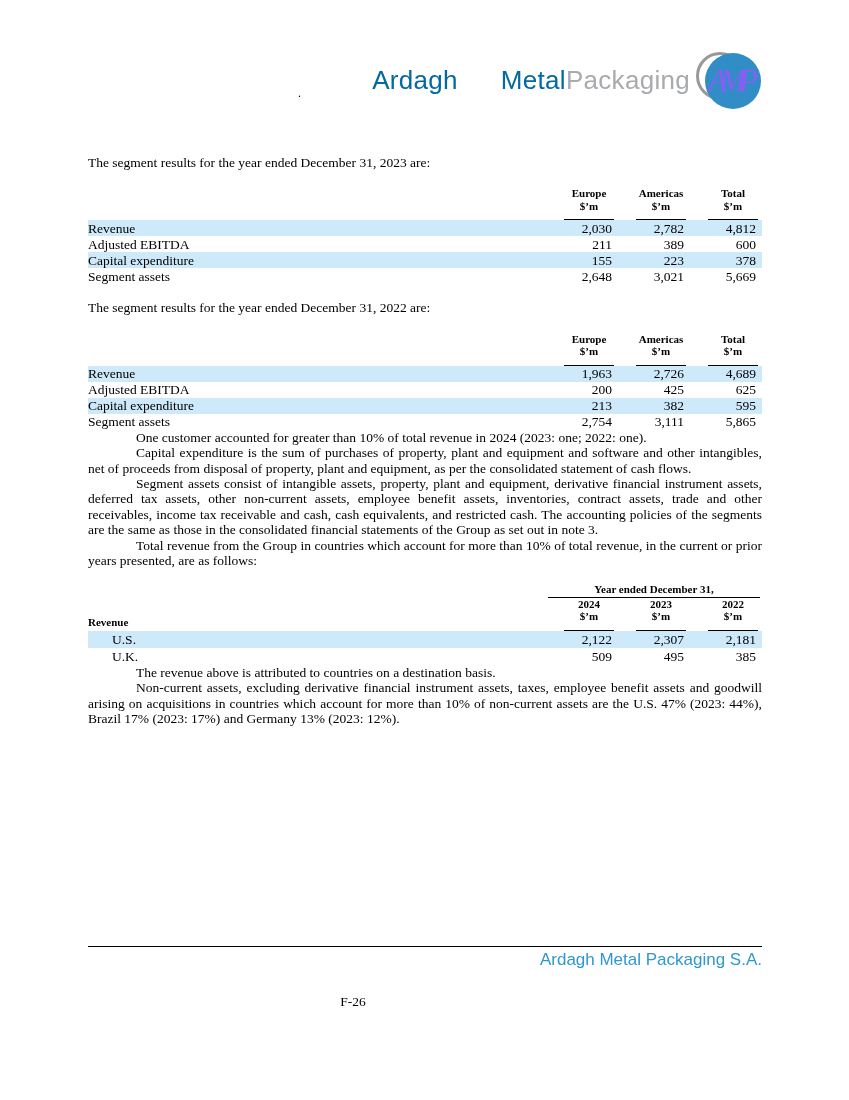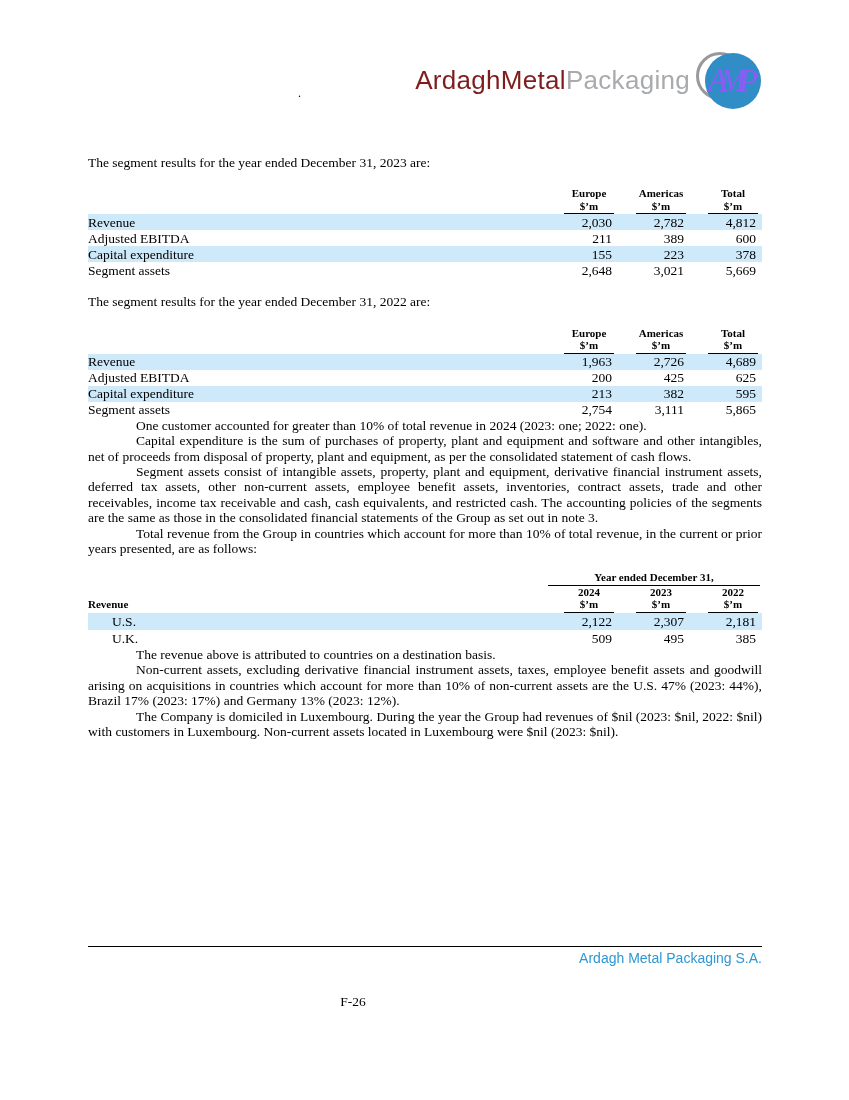--- a/index.html
+++ b/index.html
@@ -15,7 +15,7 @@
   
   .logo-row { position: absolute; top: 50px; right: 85px; display: flex; align-items: center; }
   .logo-text { font-family: "Liberation Sans", sans-serif; font-size: 26px; letter-spacing: 0.3px; white-space: nowrap; }
-  .lt-blue { color: #7f1d1d; }
+  .lt-blue { color: #0369a1; margin-left: 43px; }
   .lt-gray { color: #a8aaad; }
   .logo-mark { position: relative; width: 68px; height: 60px; margin-left: 6px; }
   .mark-ring { position: absolute; left: 0; top: 2px; width: 48px; height: 48px; border: 3px solid #97999c; border-radius: 50%; }

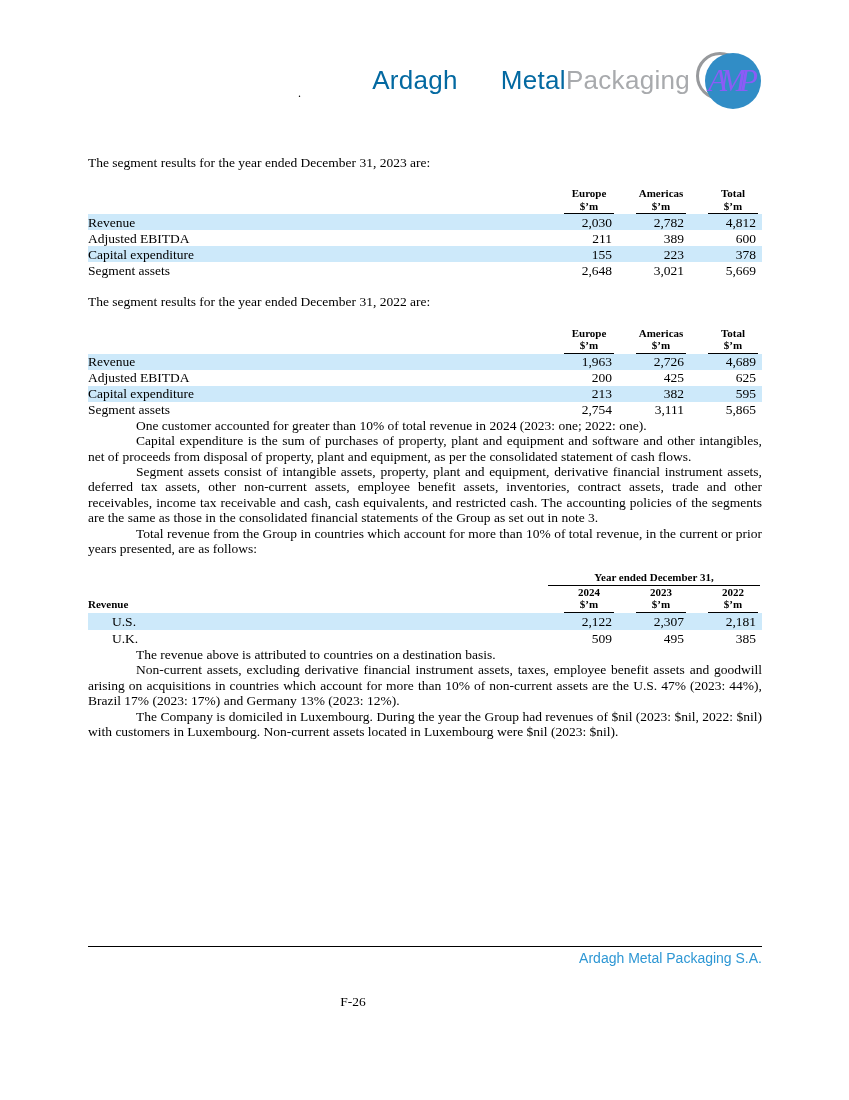--- a/index.html
+++ b/index.html
@@ -48,7 +48,7 @@
   col.c-label { width: 458px; }
   col.c-num { width: 72px; }
   th { font-weight: bold; font-size: 11px; line-height: 12.5px; padding: 0; vertical-align: bottom; }
-  .colhead { margin: 0 4px 0 18px; border-bottom: 1.4px solid #000; text-align: center; padding-bottom: 1px; }
+  .colhead { margin: 0 4px 0 18px; border-bottom: 1.4px solid #000; text-align: center; padding-bottom: 7px; }
   .yearhead { margin: 0 4px 0 18px; text-align: center; }
   .span-head { margin: 0 2px; border-bottom: 1.4px solid #000; text-align: center; padding-bottom: 1px; }
   th.rowgroup { text-align: left; padding-bottom: 2px; }

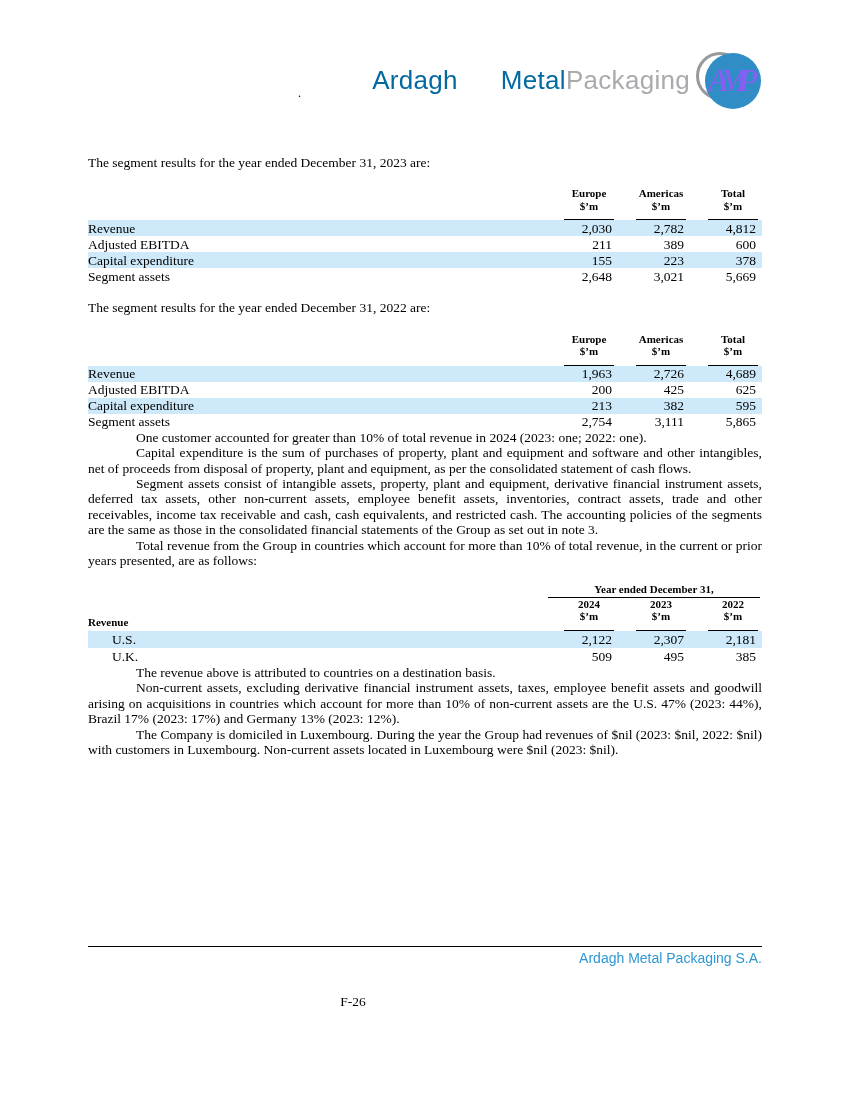--- a/index.html
+++ b/index.html
@@ -261,7 +261,6 @@
 
     <p class="body p-destination">The revenue above is attributed to countries on a destination basis.</p>
     <p class="body p-noncurrent">Non-current assets, excluding derivative financial instrument assets, taxes, employee benefit assets and goodwill arising on acquisitions in countries which account for more than 10% of non-current assets are the U.S. 47% (2023: 44%), Brazil 17% (2023: 17%) and Germany 13% (2023: 12%).</p>
-    <p class="body p-luxembourg">The Company is domiciled in Luxembourg. During the year the Group had revenues of $nil (2023: $nil, 2022: $nil) with customers in Luxembourg. Non-current assets located in Luxembourg were $nil (2023: $nil).</p>
 
   </main>
 

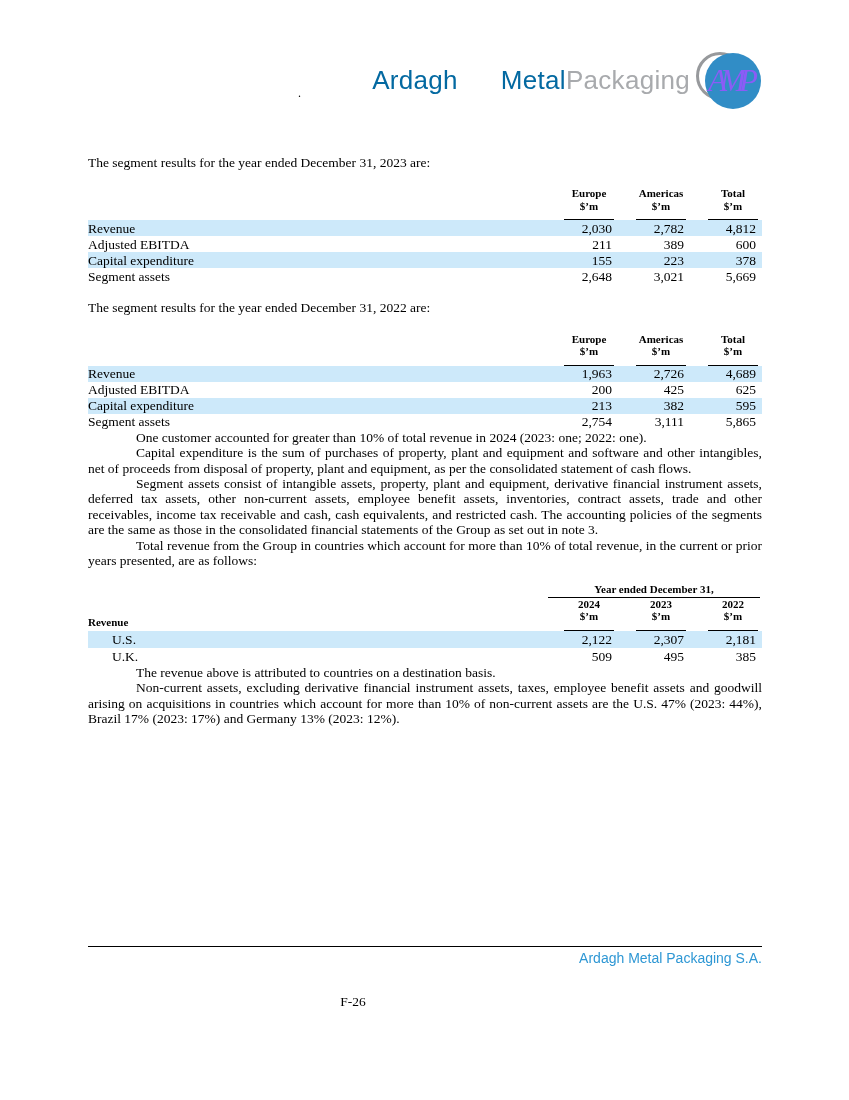--- a/index.html
+++ b/index.html
@@ -60,7 +60,7 @@
 
   
   .footer-rule { position: absolute; left: 88px; right: 87px; top: 946px; border-top: 1.5px solid #000; }
-  .footer-company { position: absolute; right: 87px; top: 950px; font-family: "Liberation Sans", sans-serif; font-size: 14px; color: #2e97d4; }
+  .footer-company { position: absolute; right: 87px; top: 950px; font-family: "Liberation Sans", sans-serif; font-size: 17px; color: #2e97d4; }
   .page-number { position: absolute; left: 0; top: 994px; width: 706px; text-align: center; font-size: 13.5px; }
 </style>
 </head>

